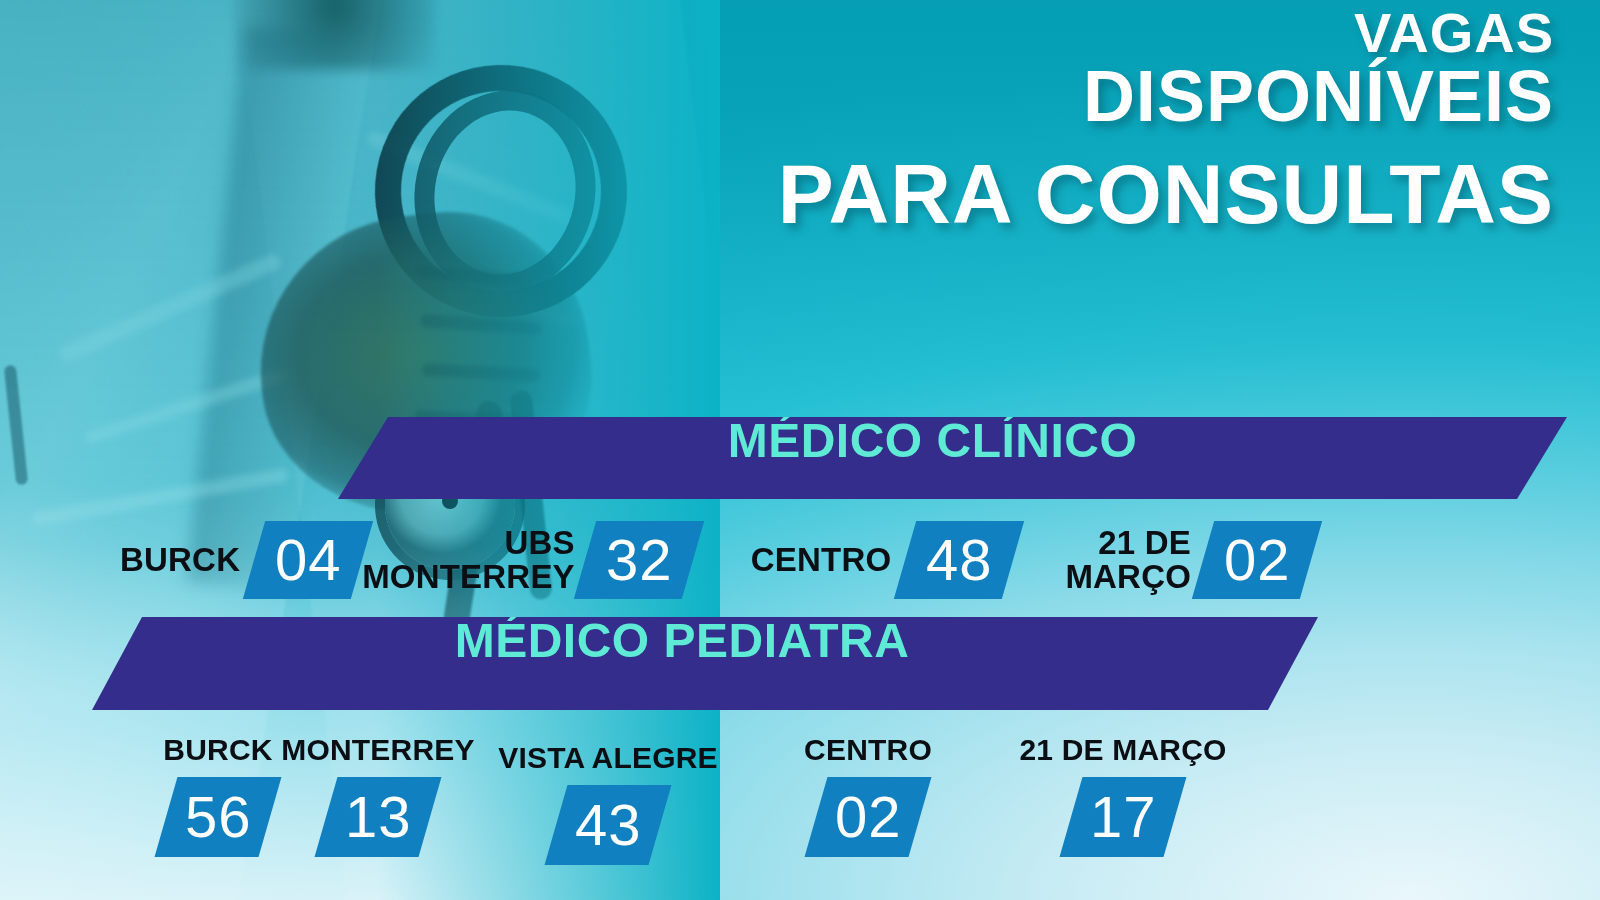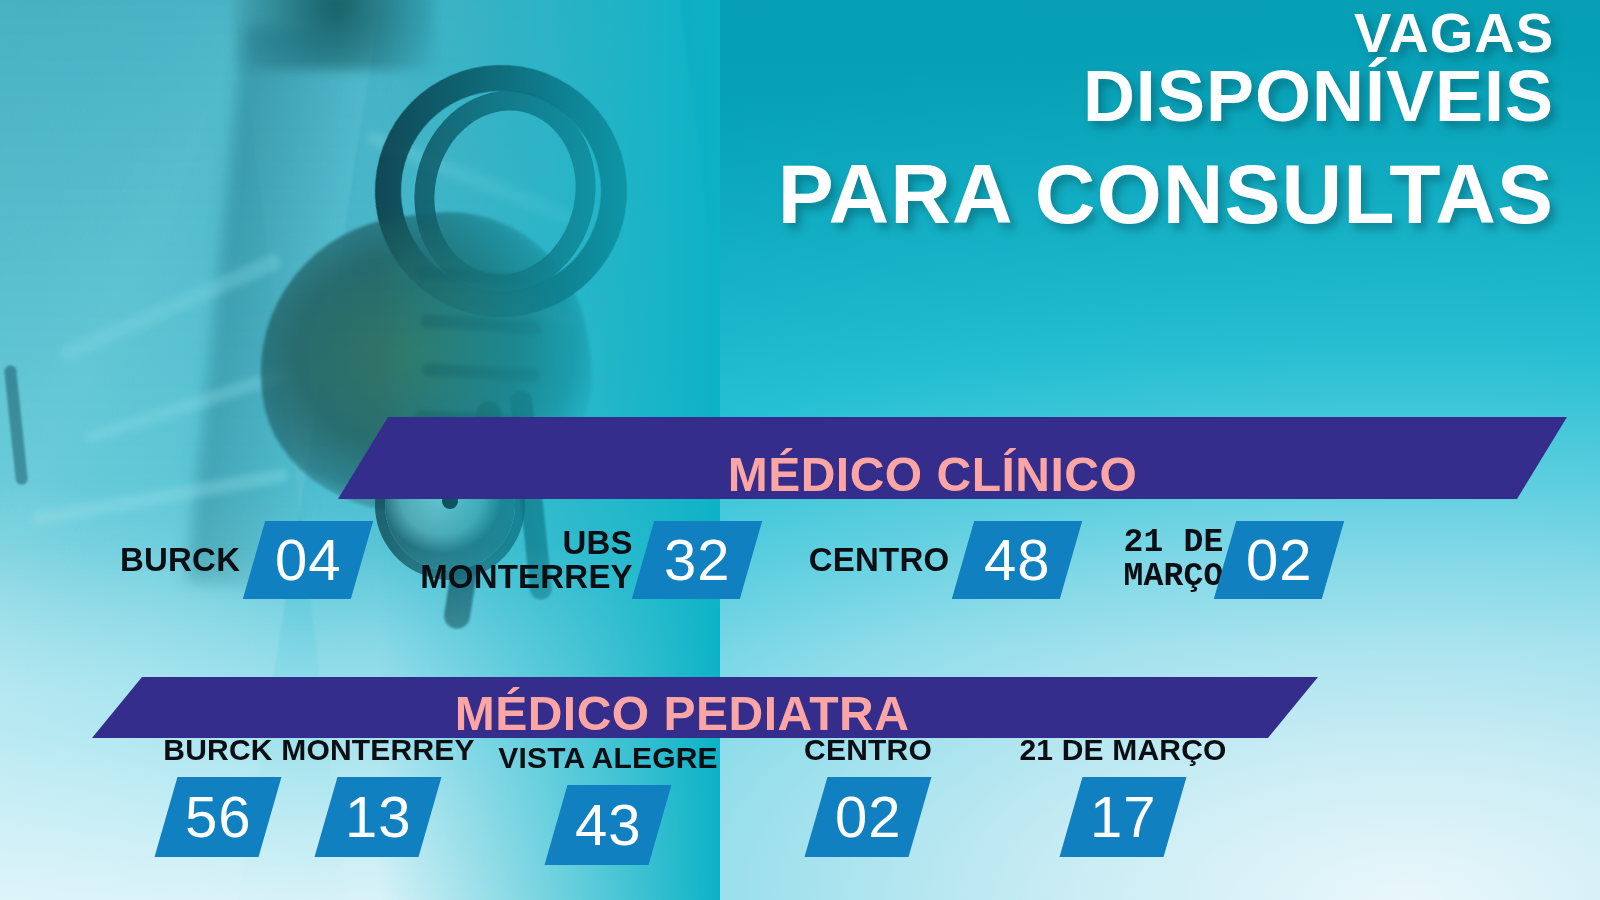--- a/index.html
+++ b/index.html
@@ -149,9 +149,9 @@
 
   
   .banner{
-    position:absolute;display:flex;align-items:flex-end;justify-content:center;
+    position:absolute;display:flex;align-items:flex-start;justify-content:center;
     background:#342D8B;
-    color:#fca5a5;
+    color:#5eead4;
   }
   .banner span{
     font-weight:700;font-size:48px;letter-spacing:.5px;text-transform:uppercase;

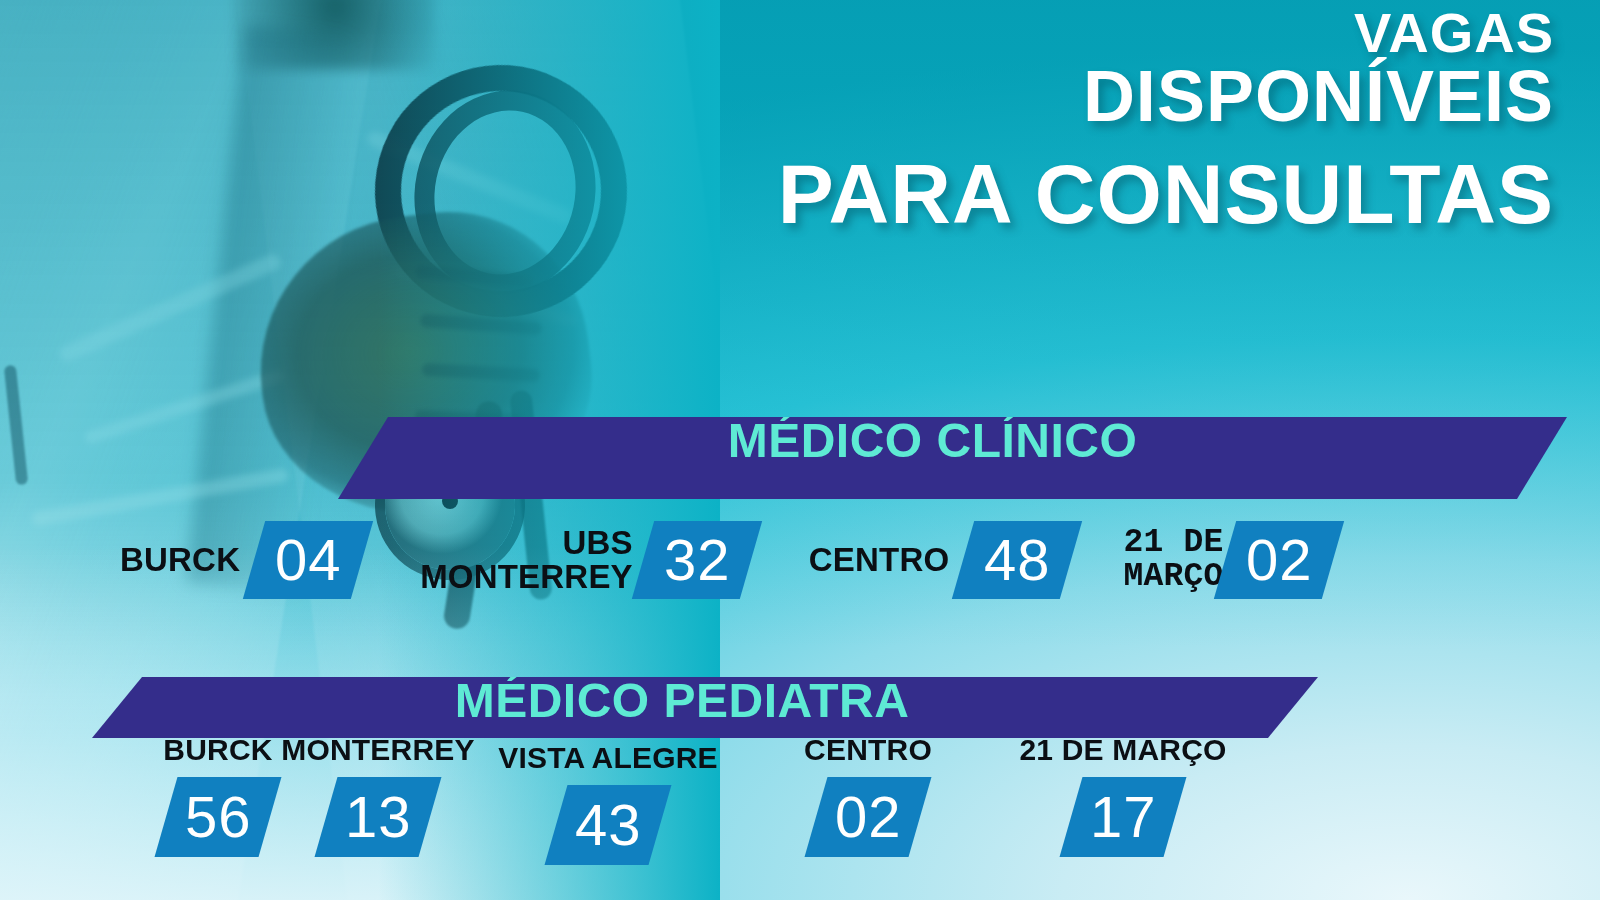--- a/index.html
+++ b/index.html
@@ -252,7 +252,7 @@
           <i>04</i>
         </div>
       </div>
-      <div class="unit-inline" style="margin-left: 58px;">
+      <div class="unit-inline" style="">
         <div class="uname" style="margin-right: 10px;">UBS
 MONTERREY</div>
         <div class="chip big">

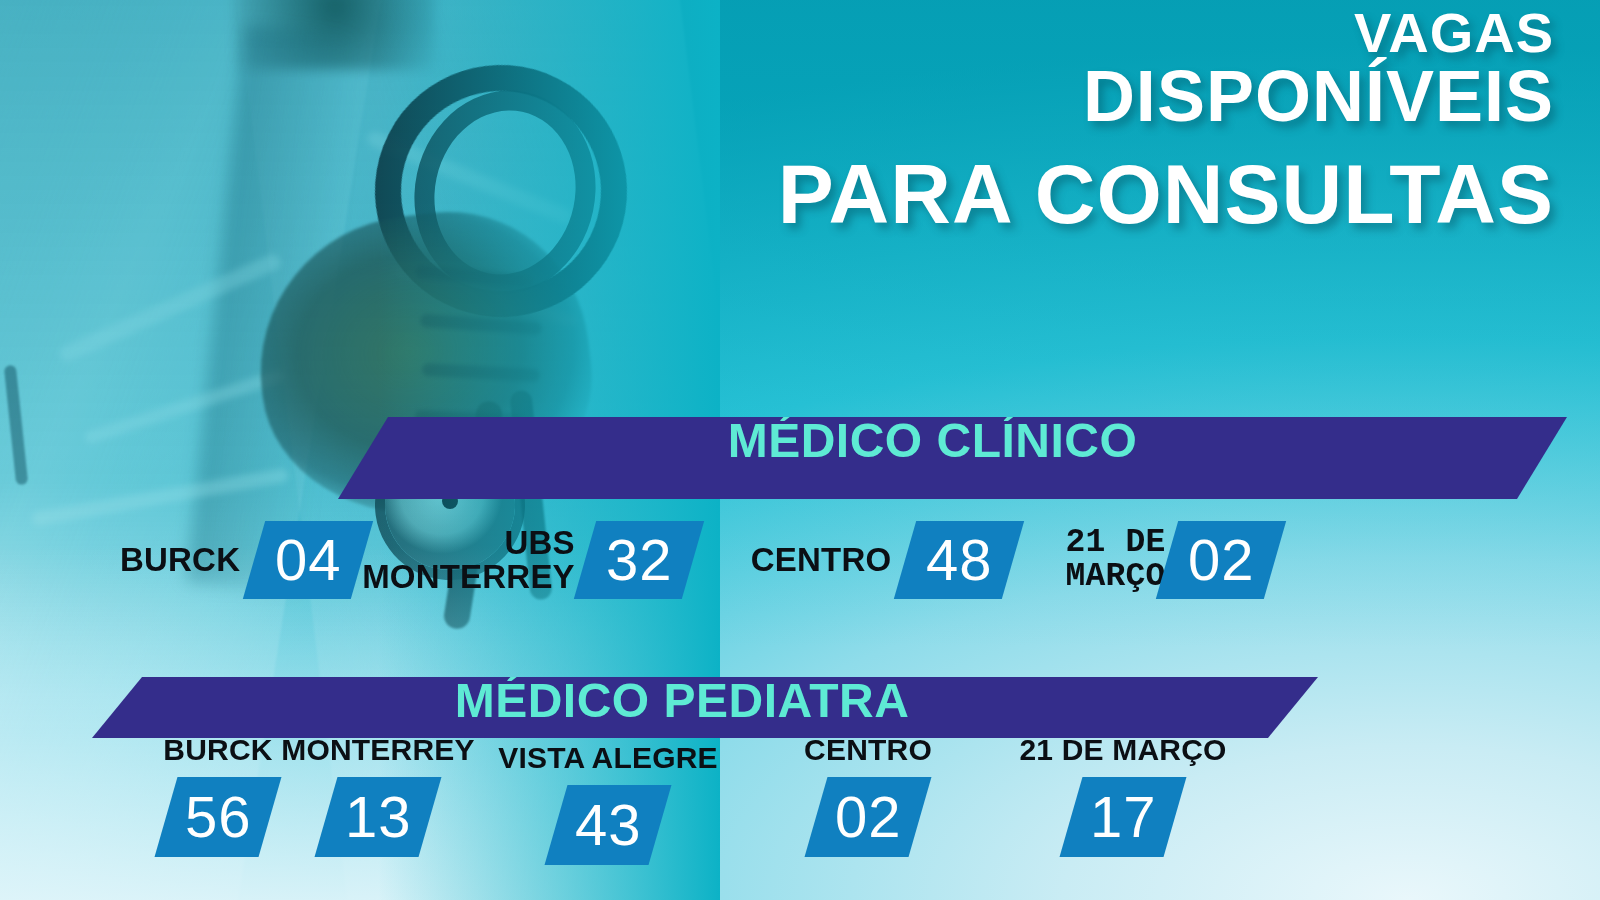--- a/index.html
+++ b/index.html
@@ -266,7 +266,7 @@
         </div>
       </div>
       <div class="unit-inline" style="margin-left: 52px;">
-        <div class="uname" style="margin-right: 2px; font-family: Liberation Mono, monospace;">21 DE
+        <div class="uname" style="margin-right: 12px;">21 DE
 MARÇO</div>
         <div class="chip big">
           <i>02</i>

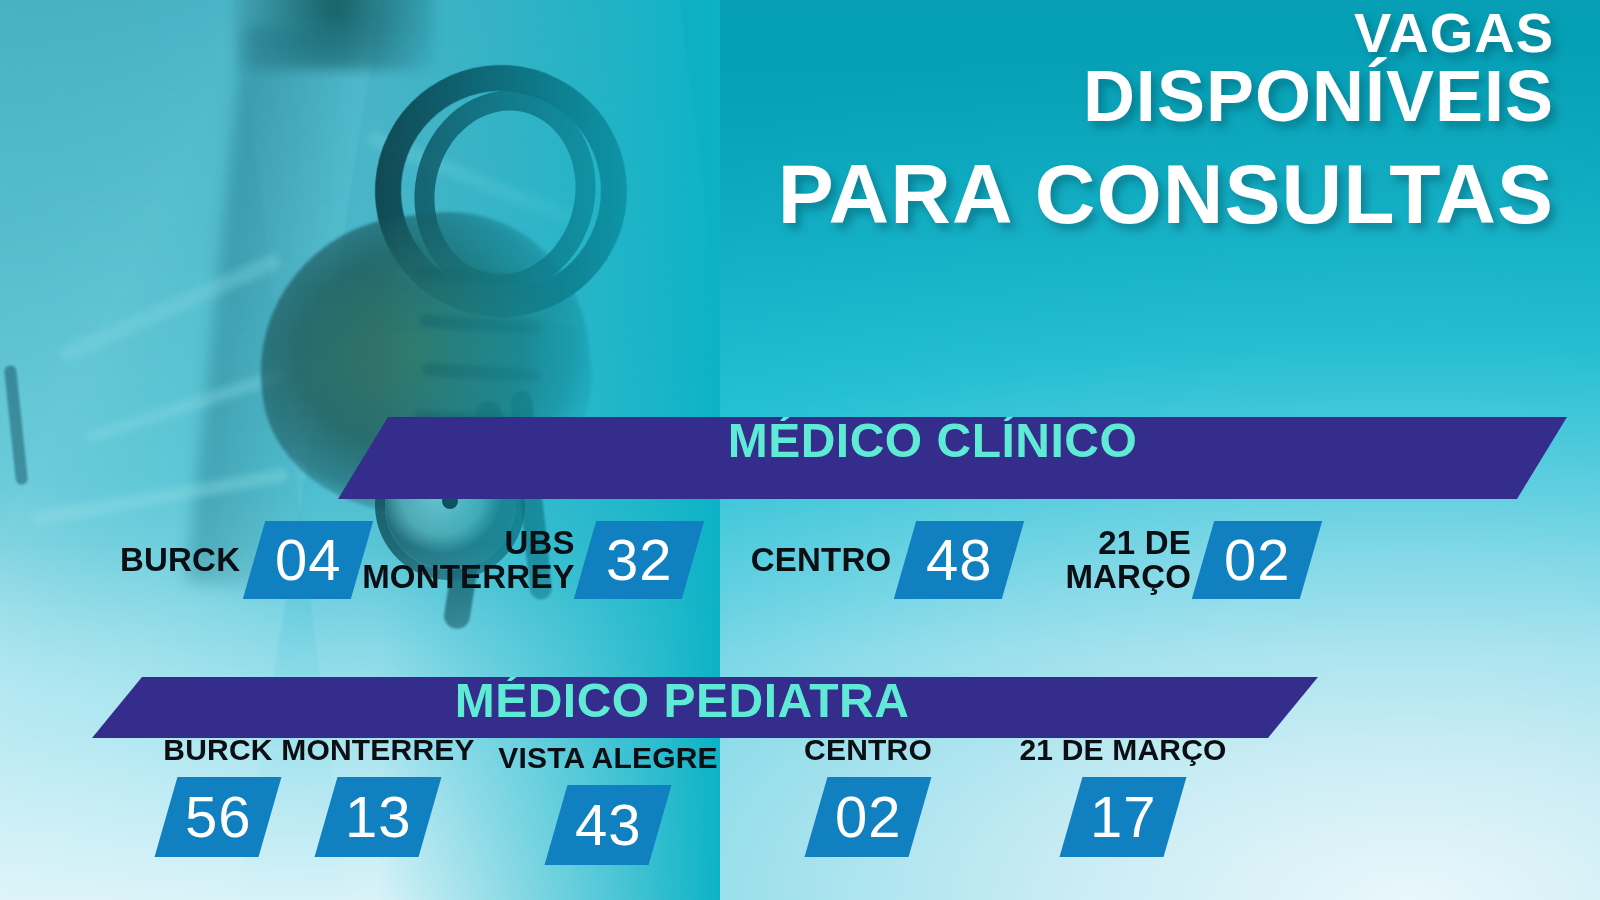--- a/index.html
+++ b/index.html
@@ -163,7 +163,7 @@
     padding-right:40px;box-sizing:border-box;
   }
   #banner-pediatra{
-    left:92px;top:677px;width:1226px;height:61px;
+    left:92px;top:617px;width:1226px;height:93px;
     clip-path:polygon(50px 0, 1226px 0, 1176px 100%, 0 100%);
     padding-right:46px;box-sizing:border-box;
   }

